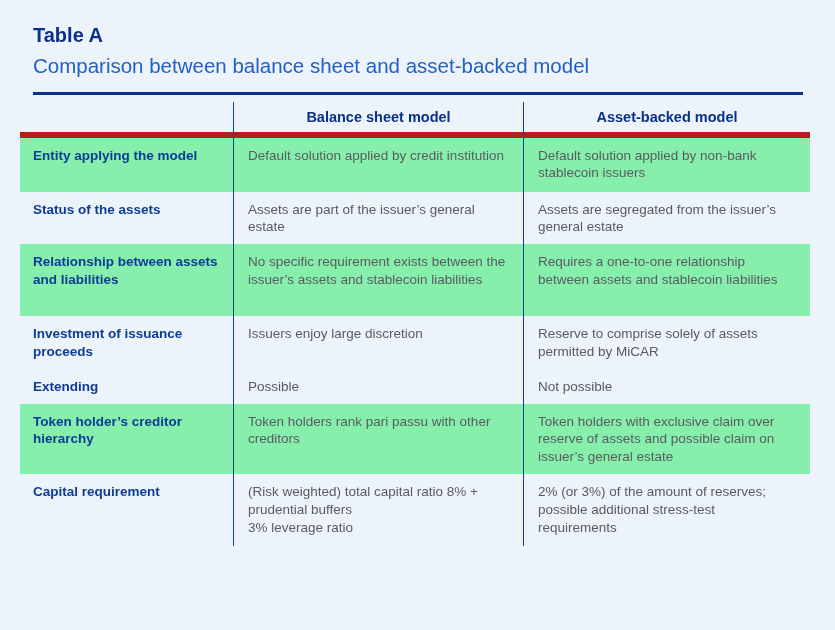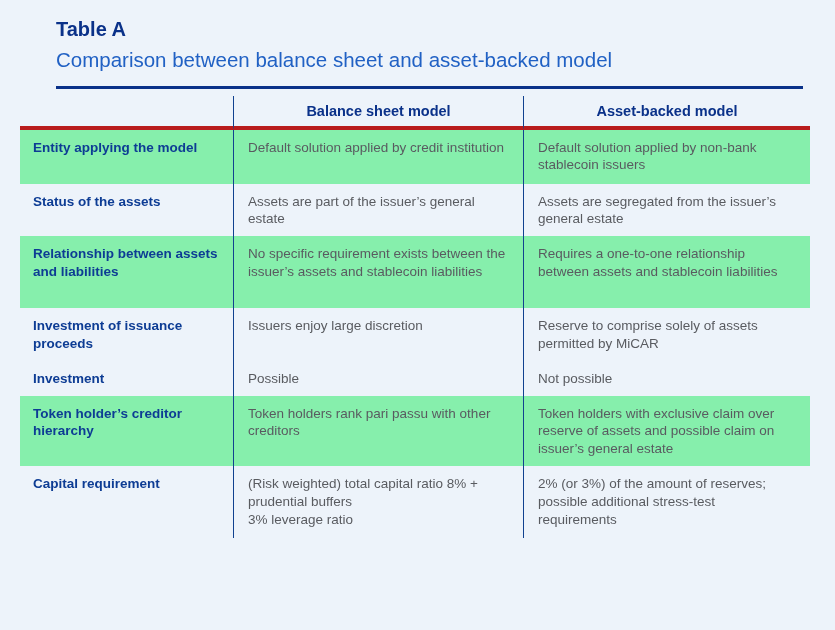--- a/index.html
+++ b/index.html
@@ -14,7 +14,7 @@
     background: #edf3fa;
     overflow: hidden;
   }
-  .doc-header { padding: 17px 32px 0 33px; margin-left: 23px; }
+  .doc-header { padding: 23px 32px 0 33px; }
   .table-label {
     color: #0a3189;
     font-size: 20px;

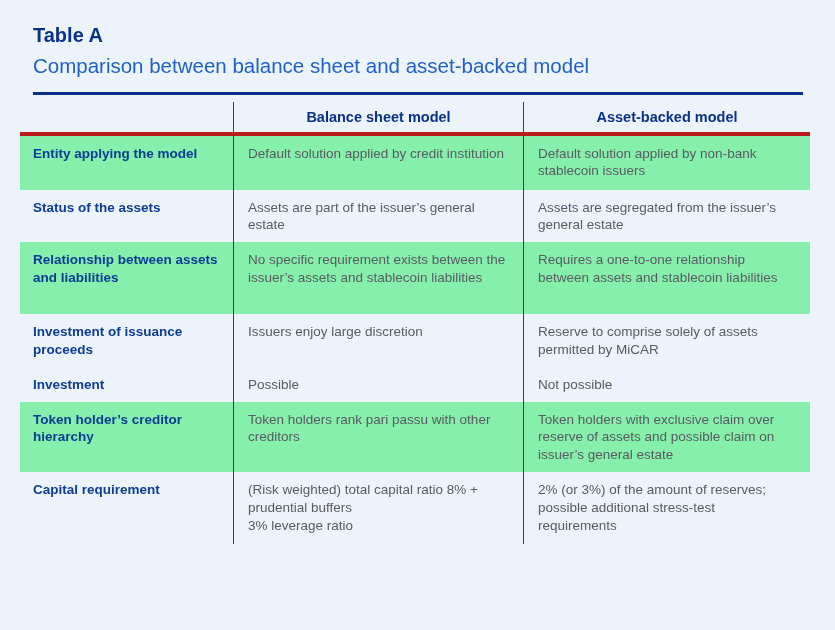--- a/index.html
+++ b/index.html
@@ -51,7 +51,7 @@
     color: #0a3189;
     font-size: 14.5px;
     font-weight: bold;
-    border-bottom: 4px solid #b91c1c;
+    border-bottom: 6px solid #b91c1c;
     padding: 0;
   }
   .comparison-table td {

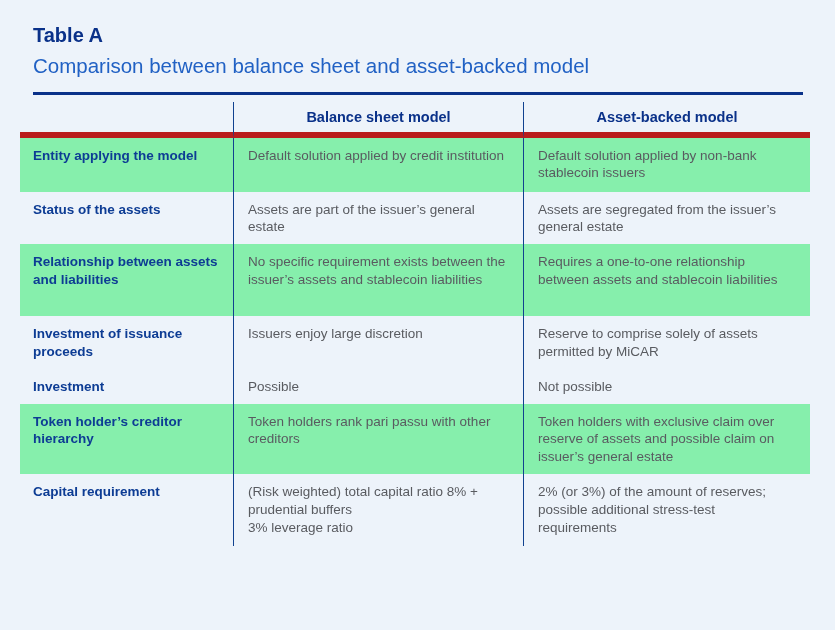--- a/index.html
+++ b/index.html
@@ -128,7 +128,7 @@
         <td class="cell-value col-divider">Reserve to comprise solely of assets permitted by MiCAR</td>
       </tr>
       <tr>
-        <td class="cell-label">Investment</td>
+        <td class="cell-label">Extending</td>
         <td class="cell-value col-divider">Possible</td>
         <td class="cell-value col-divider">Not possible</td>
       </tr>

